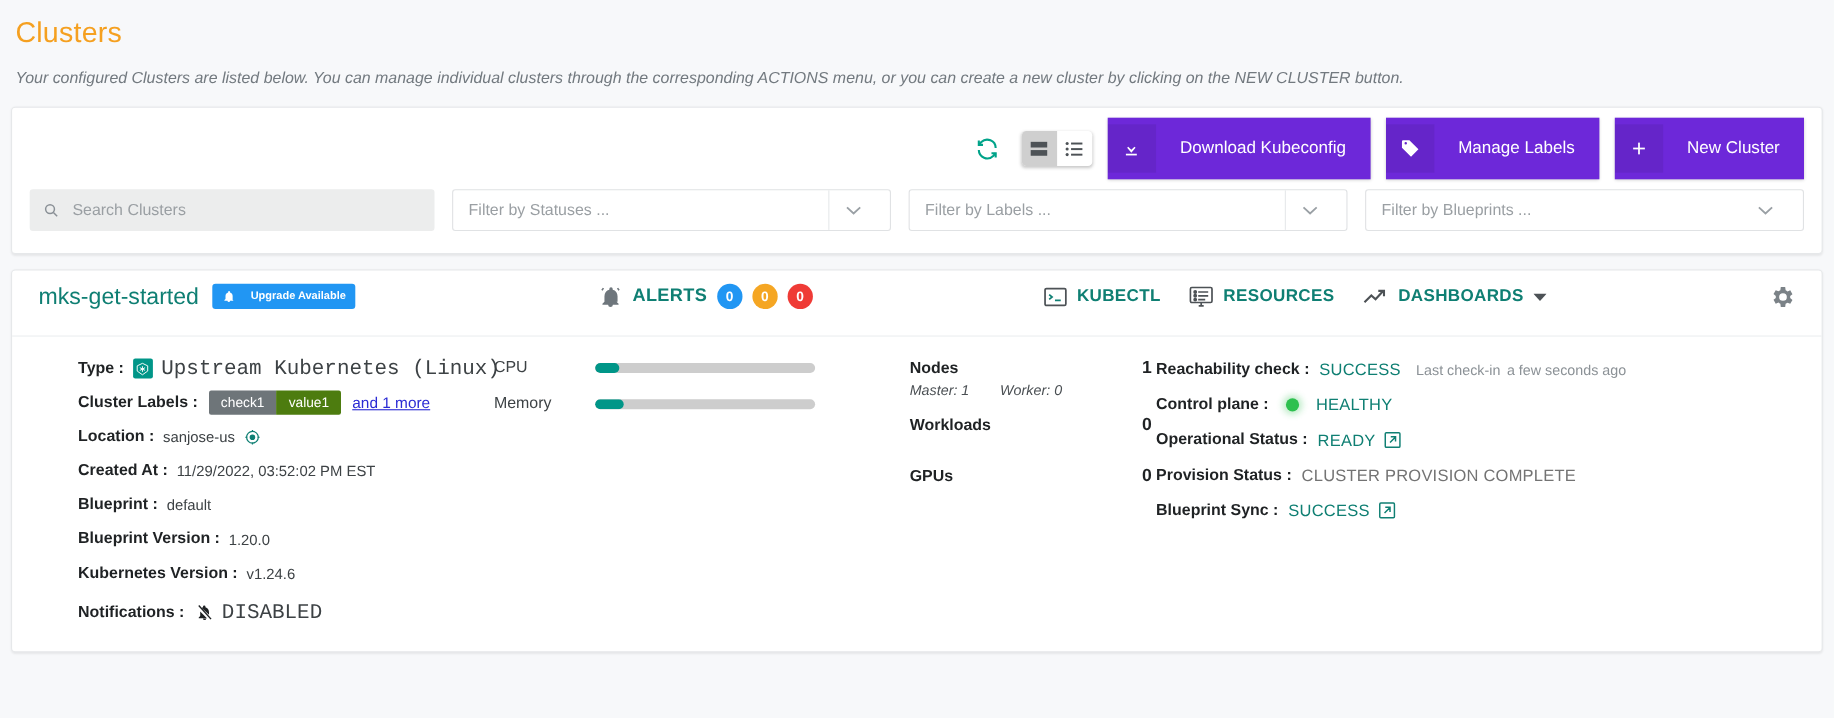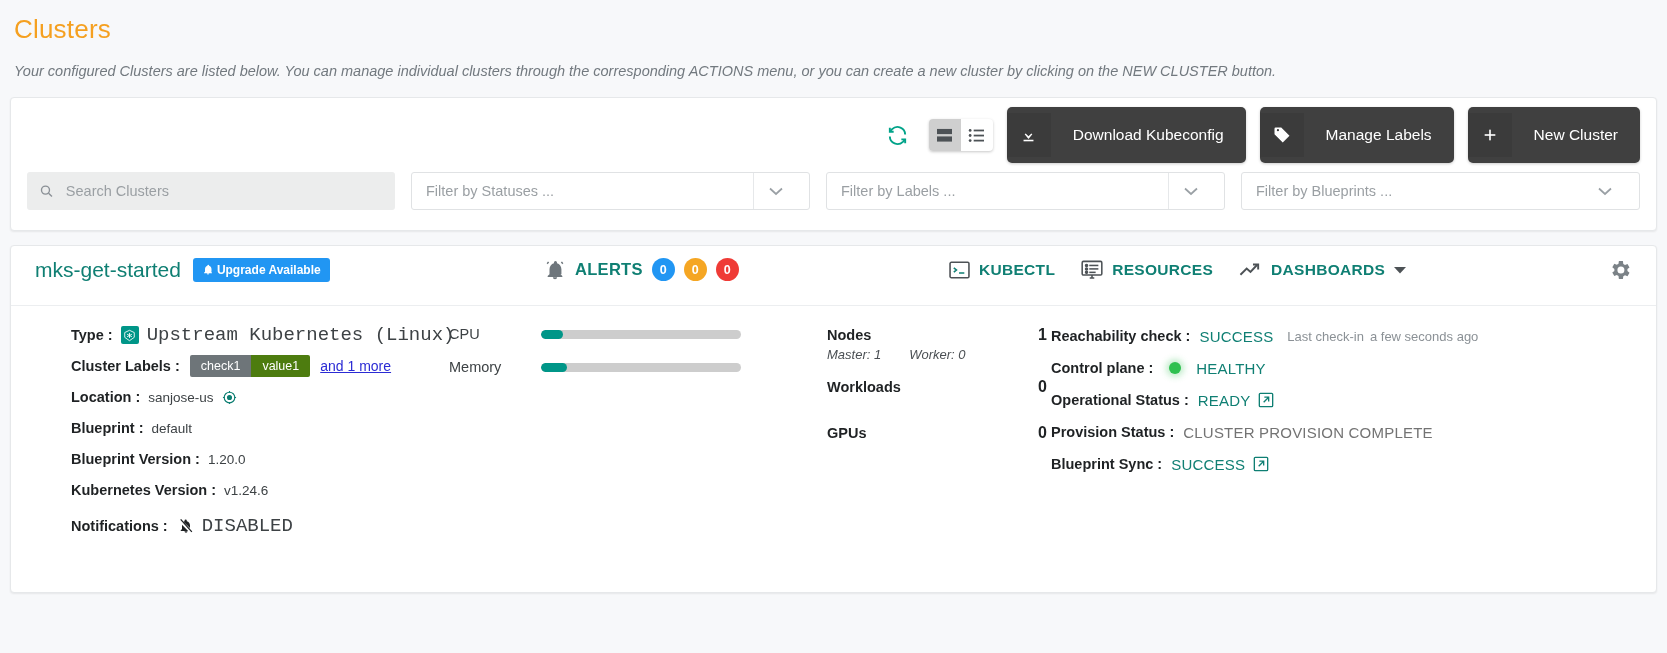--- a/index.html
+++ b/index.html
@@ -66,10 +66,10 @@
   .tbtn {
     display: flex; align-items: center;
     height: 56px;
-    background: #404040;
+    background: #6d28d9;
     color: #fff;
     border: none;
-    border-radius: 5px;
+    border-radius: 0;
     cursor: pointer;
     font-size: 15.5px;
     box-shadow: 0 1px 3px rgba(0,0,0,.2);

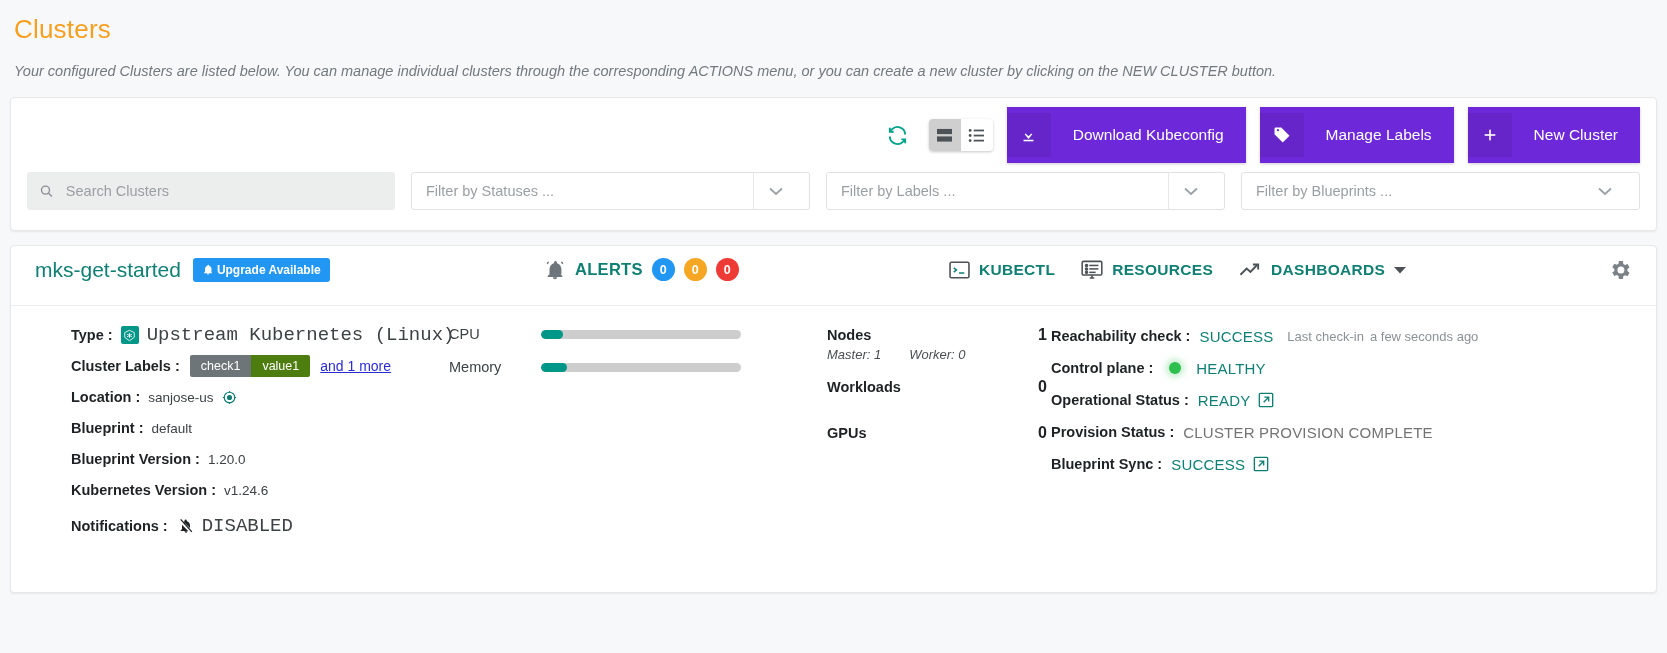--- a/index.html
+++ b/index.html
@@ -143,9 +143,9 @@
     font-weight: 400;
   }
   .badge-upgrade {
-    display: inline-flex; align-items: center; gap: 3px;
+    display: inline-flex; align-items: center; gap: 14px;
     background: #2196f3; color: #fff;
-    font-size: 12px; font-weight: bold;
+    font-size: 10px; font-weight: bold;
     border-radius: 3px;
     padding: 5px 9px;
     margin-left: 12px;

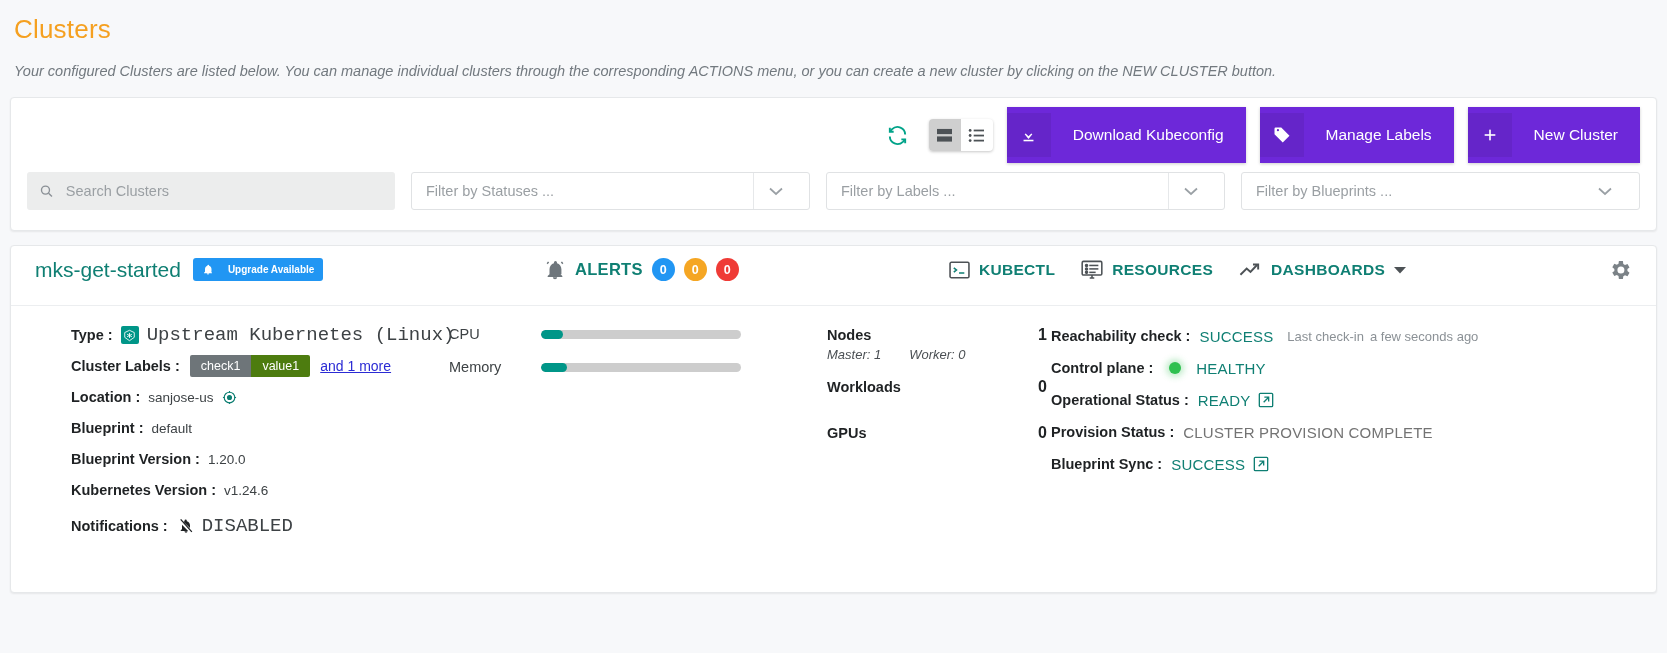--- a/index.html
+++ b/index.html
@@ -439,6 +439,10 @@
           </span>
         </div>
 
+        <div class="kv">
+          <span class="k">Created At :</span>
+          <span class="v">11/29/2022, 03:52:02 PM EST</span>
+        </div>
 
         <div class="kv">
           <span class="k">Blueprint :</span>

